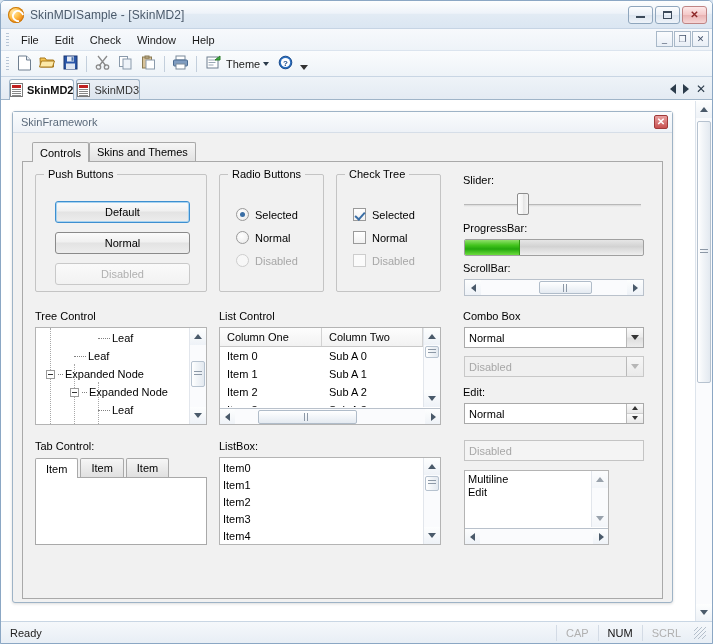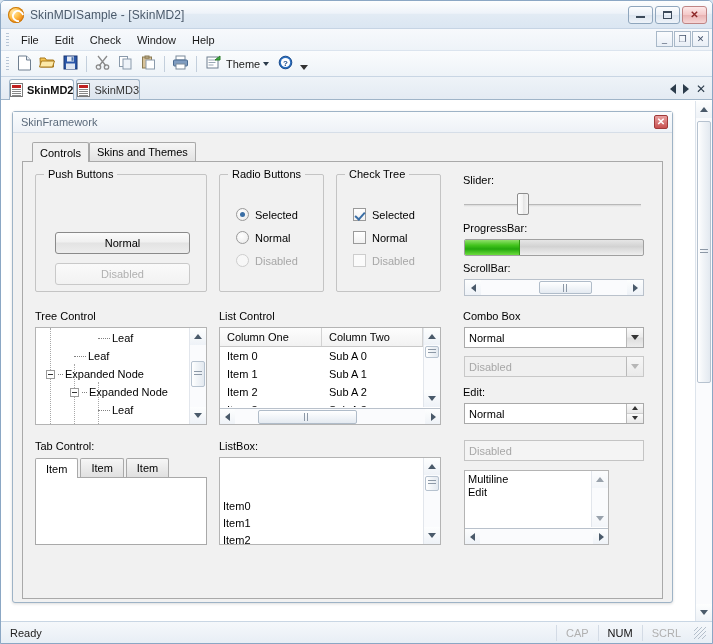--- a/index.html
+++ b/index.html
@@ -664,6 +664,7 @@
 
             <div class="grp" style="left:12px; top:12px; width:172px; height:118px;">
               <span class="grp-title">Push Buttons</span>
+              <div class="btn default" style="position:absolute; left:19px; top:26px; width:135px; height:22px;">Default</div>
               <div class="btn" style="position:absolute; left:19px; top:57px; width:135px; height:22px;">Normal</div>
               <div class="btn disabled" style="position:absolute; left:19px; top:88px; width:135px; height:22px;">Disabled</div>
             </div>

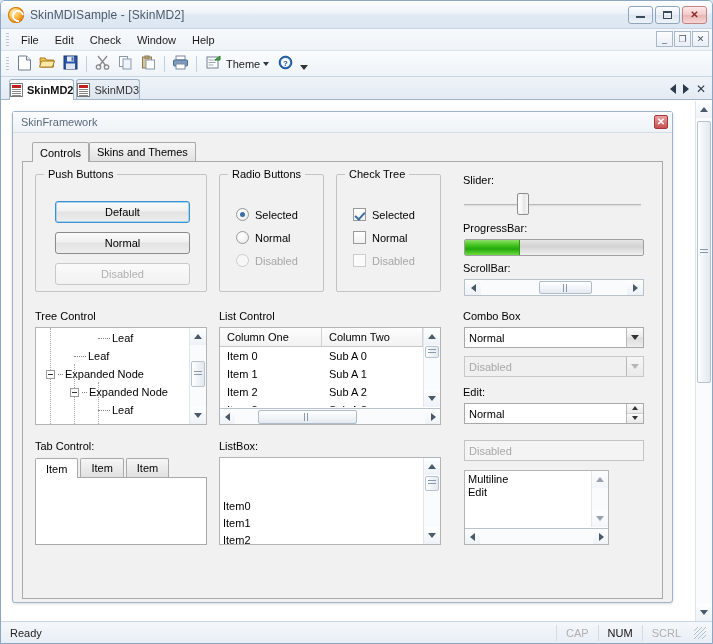--- a/index.html
+++ b/index.html
@@ -869,7 +869,7 @@
 
             <span class="lbl" style="left:196px; top:278px;">ListBox:</span>
             <div class="panel" style="left:196px; top:295px; width:222px; height:88px;">
-              <div class="panel-inner" style="padding-top:2px;margin-top:38px;">
+              <div class="panel-inner" style="padding-top:2px;">
                 <div class="lb-row">Item0</div>
                 <div class="lb-row">Item1</div>
                 <div class="lb-row">Item2</div>

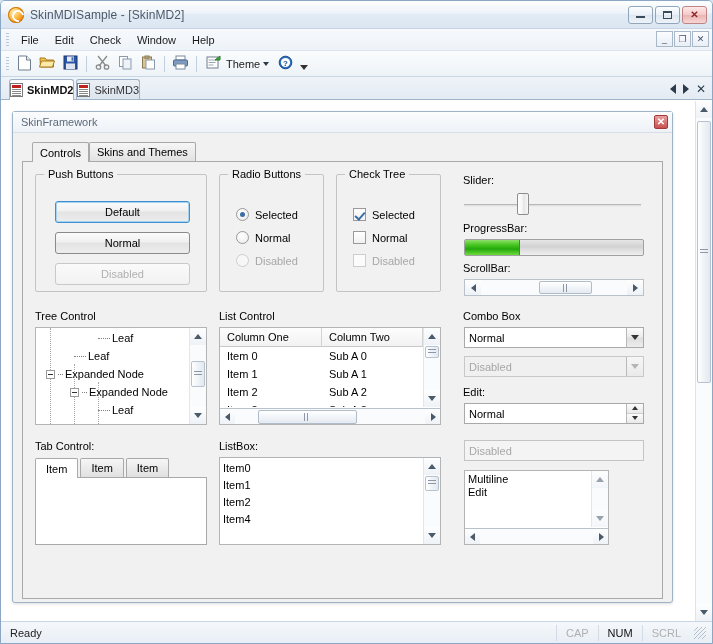--- a/index.html
+++ b/index.html
@@ -873,6 +873,7 @@
                 <div class="lb-row">Item0</div>
                 <div class="lb-row">Item1</div>
                 <div class="lb-row">Item2</div>
+                <div class="lb-row">Item3</div>
                 <div class="lb-row">Item4</div>
 
               </div>

